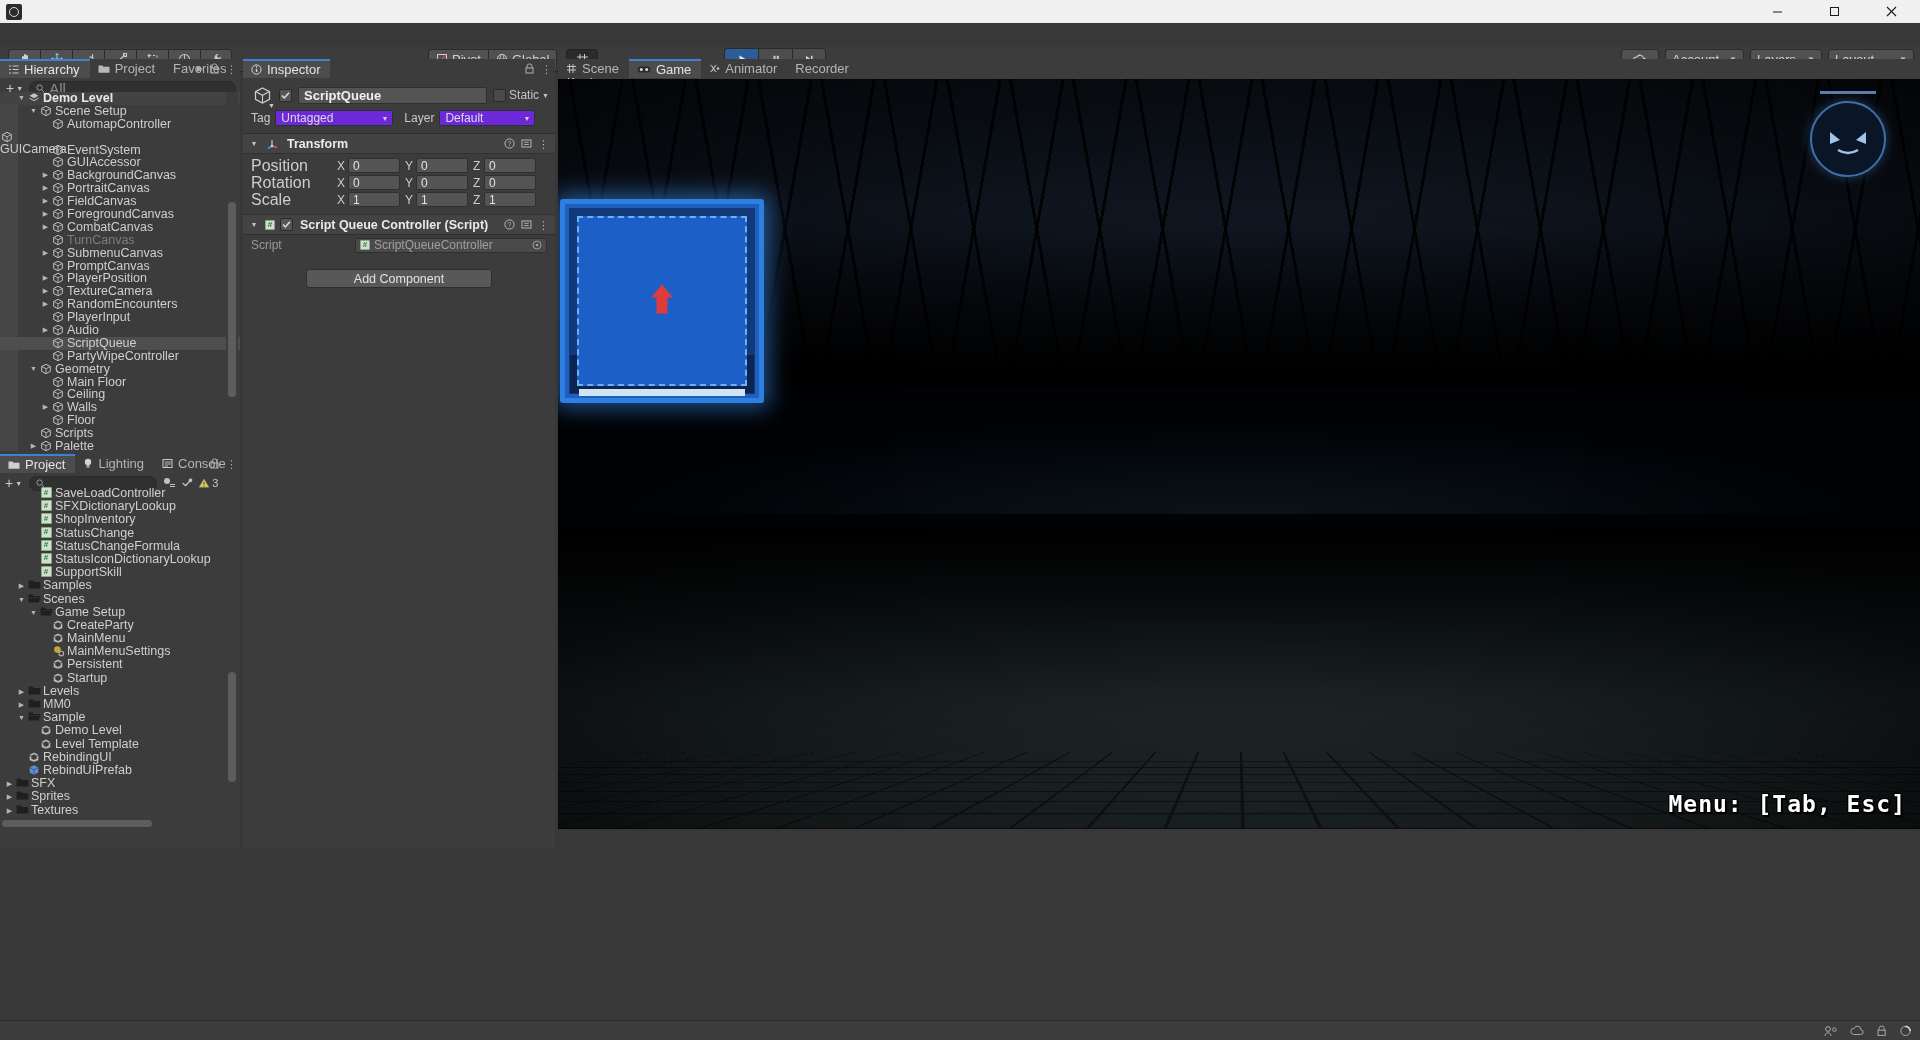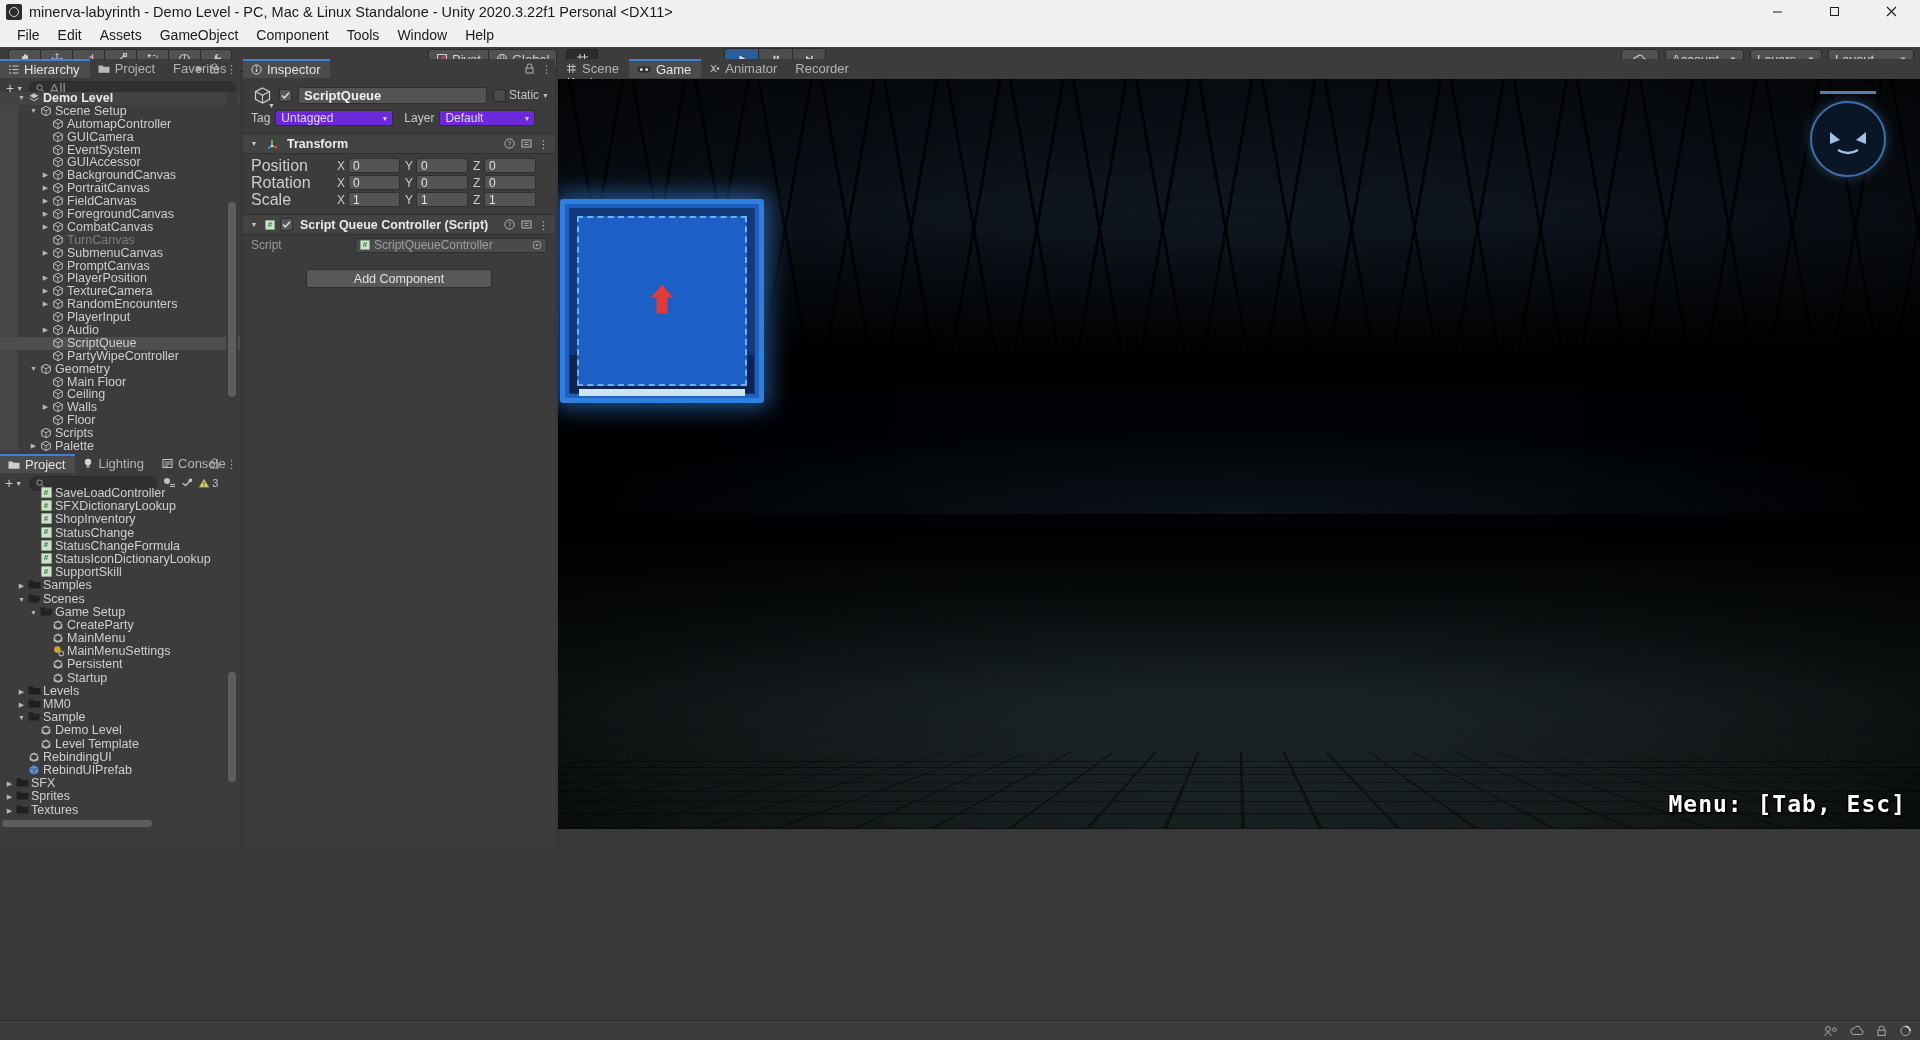--- a/index.html
+++ b/index.html
@@ -330,7 +330,6 @@
 
   <div class="titlebar">
     <div class="titlebar-icon"></div>
-    <div class="titlebar-text">minerva-labyrinth - Demo Level - PC, Mac &amp; Linux Standalone - Unity 2020.3.22f1 Personal &lt;DX11&gt;</div>
     <div class="win-controls">
       <div class="win-btn">
         <svg width="11" height="11" viewBox="0 0 11 11">

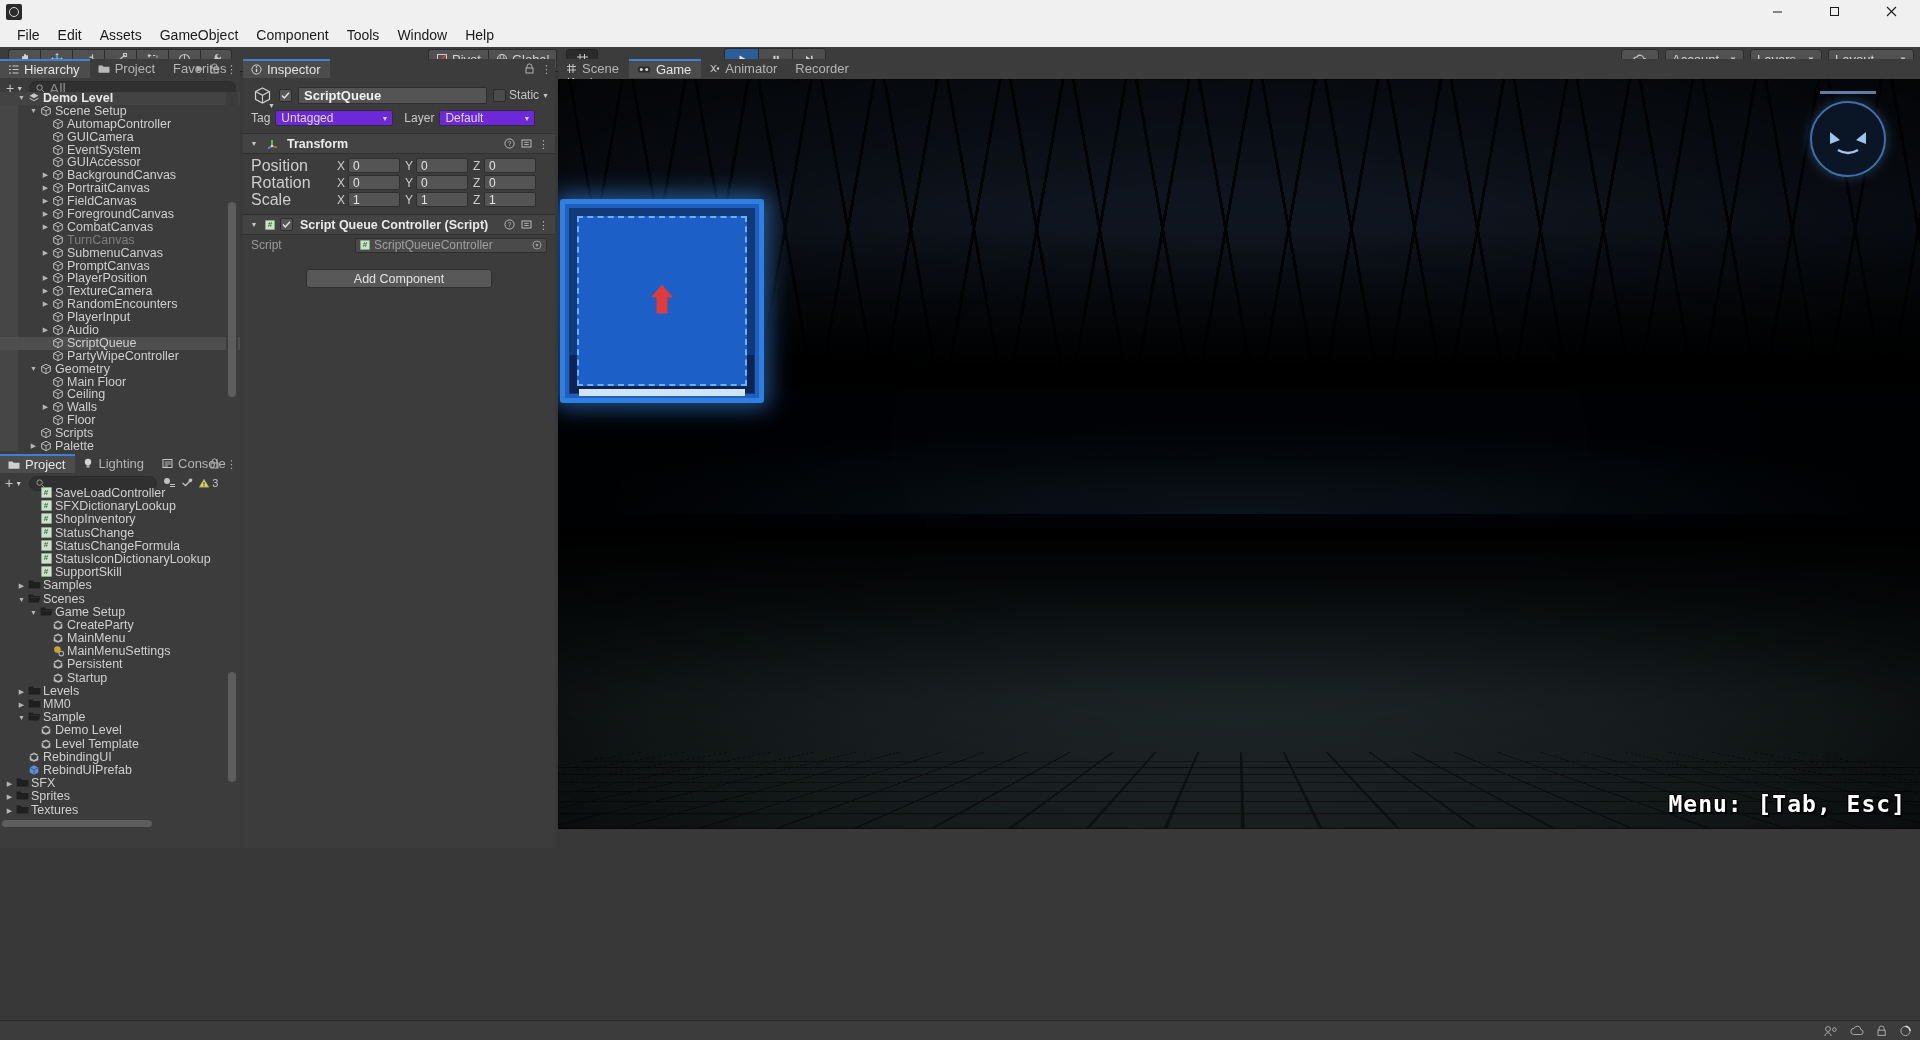--- a/index.html
+++ b/index.html
@@ -350,16 +350,6 @@
     </div>
   </div>
 
-  <div class="menubar">
-    <div class="menu-item">File</div>
-    <div class="menu-item">Edit</div>
-    <div class="menu-item">Assets</div>
-    <div class="menu-item">GameObject</div>
-    <div class="menu-item">Component</div>
-    <div class="menu-item">Tools</div>
-    <div class="menu-item">Window</div>
-    <div class="menu-item">Help</div>
-  </div>
 
   <div class="toolbar">
     <div style="width:8px"></div>

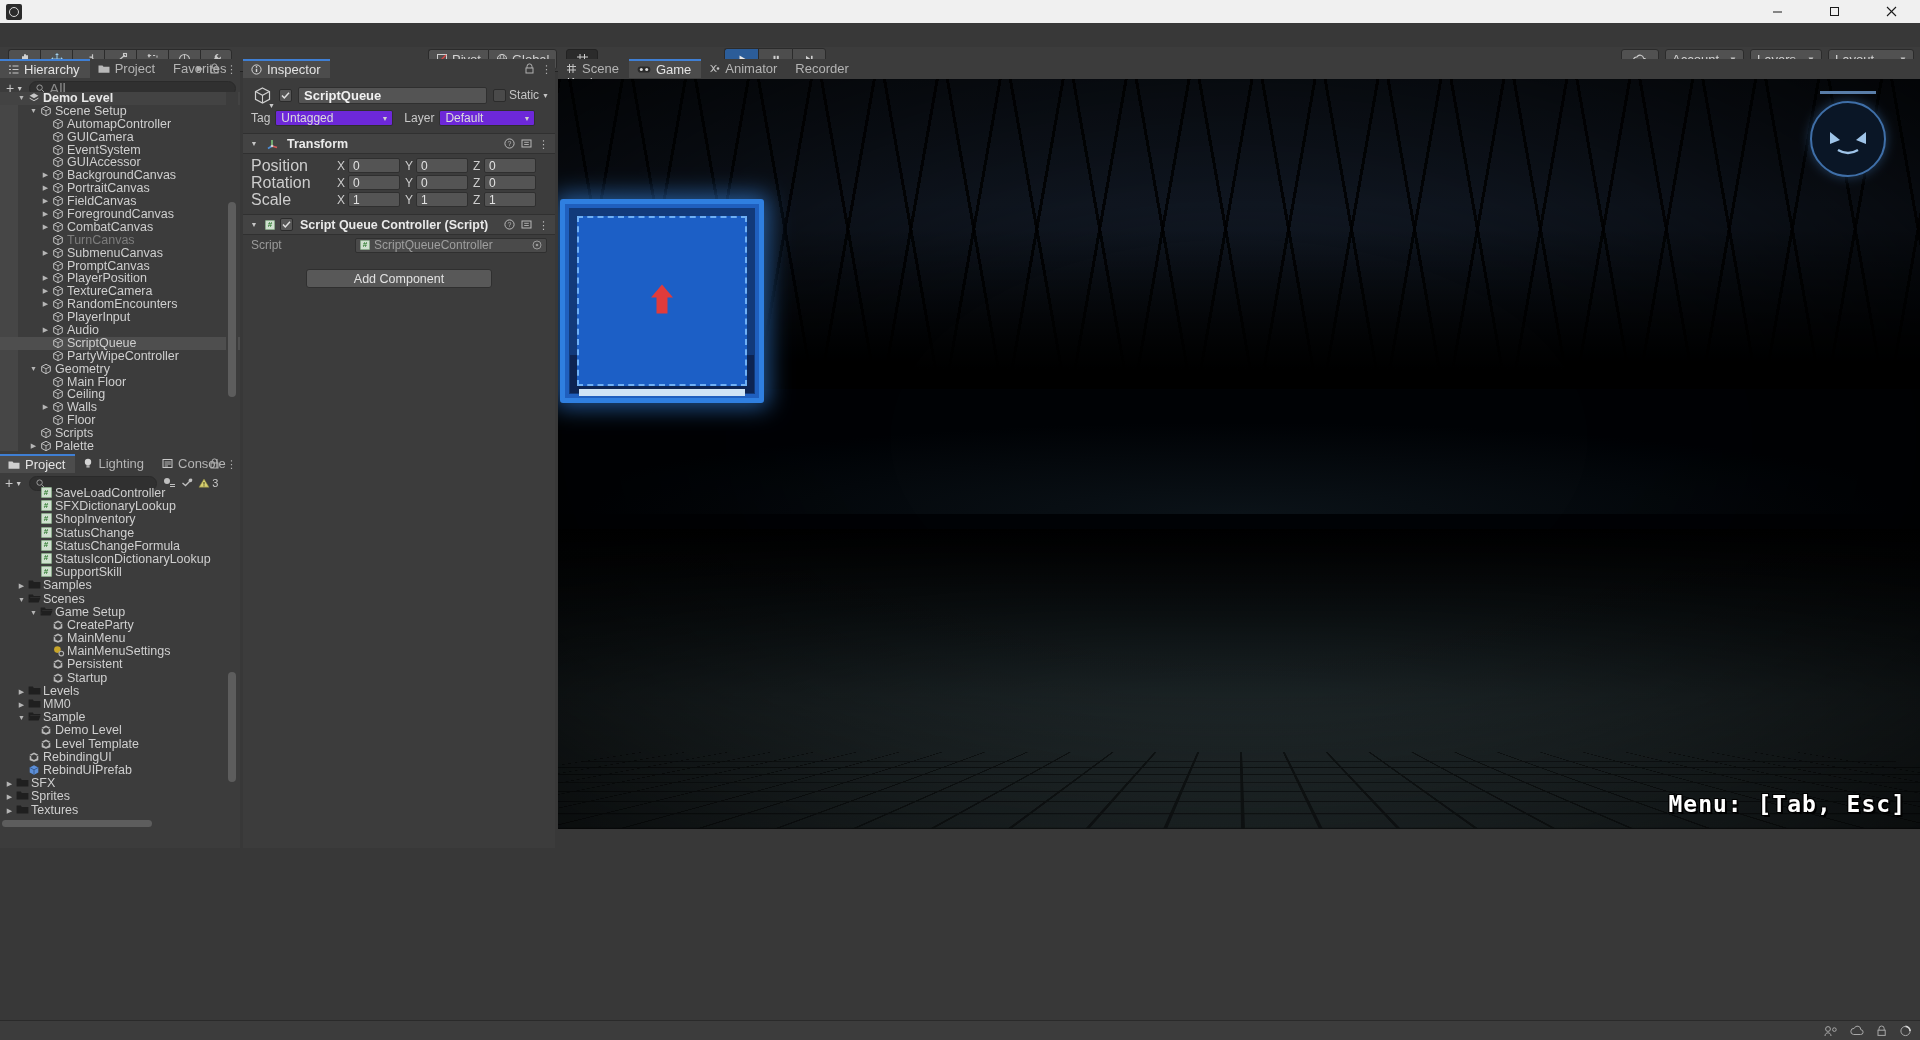--- a/index.html
+++ b/index.html
@@ -540,7 +540,7 @@
               </span>
               <span>AutomapController</span>
             </div>
-            <div class="trow" style="height: 12.9px; line-height: 12.9px;">
+            <div class="trow" style="height: 12.9px; line-height: 12.9px; flex-direction: column;">
               <span style="width: 40px; flex: 0 0 auto;"></span>
               <span class="tw"></span>
               <span class="ticon">

